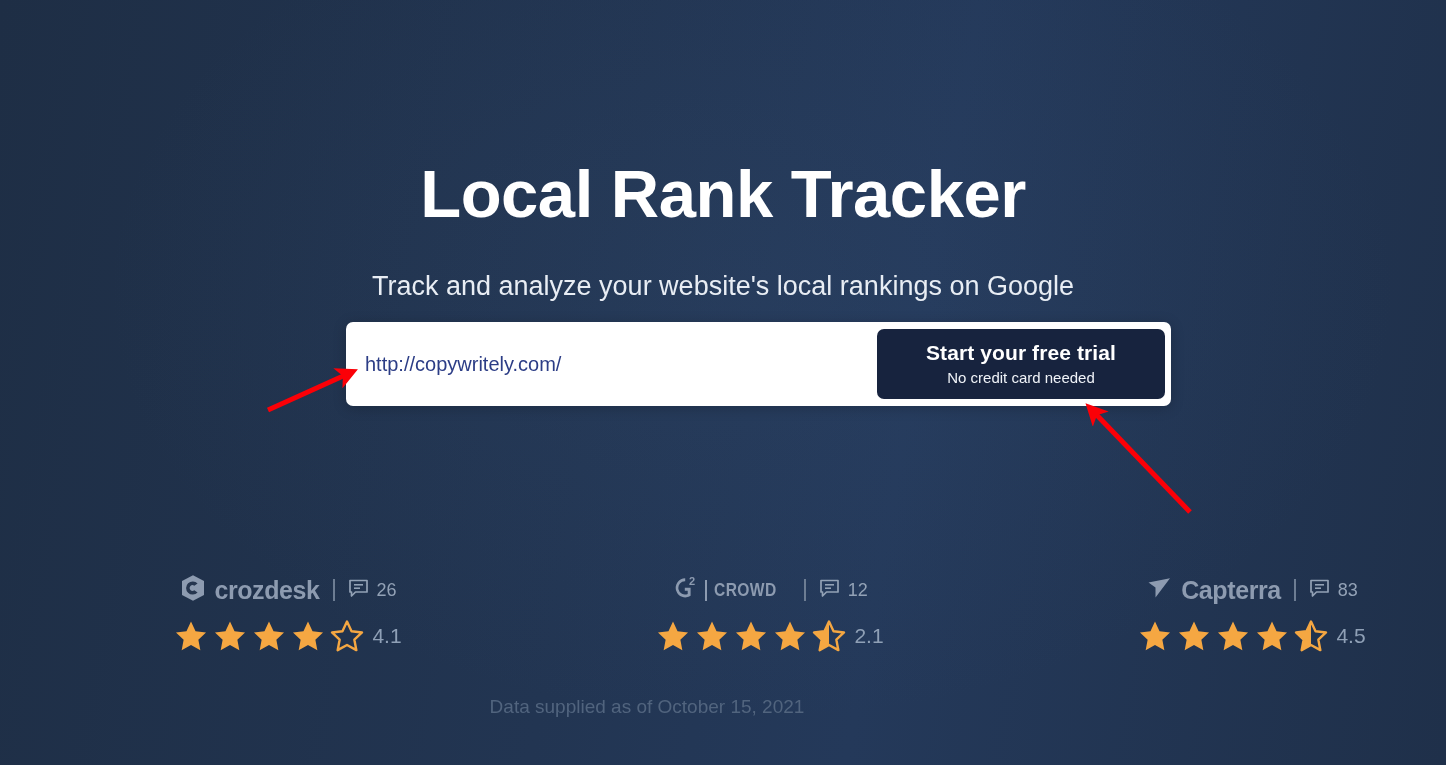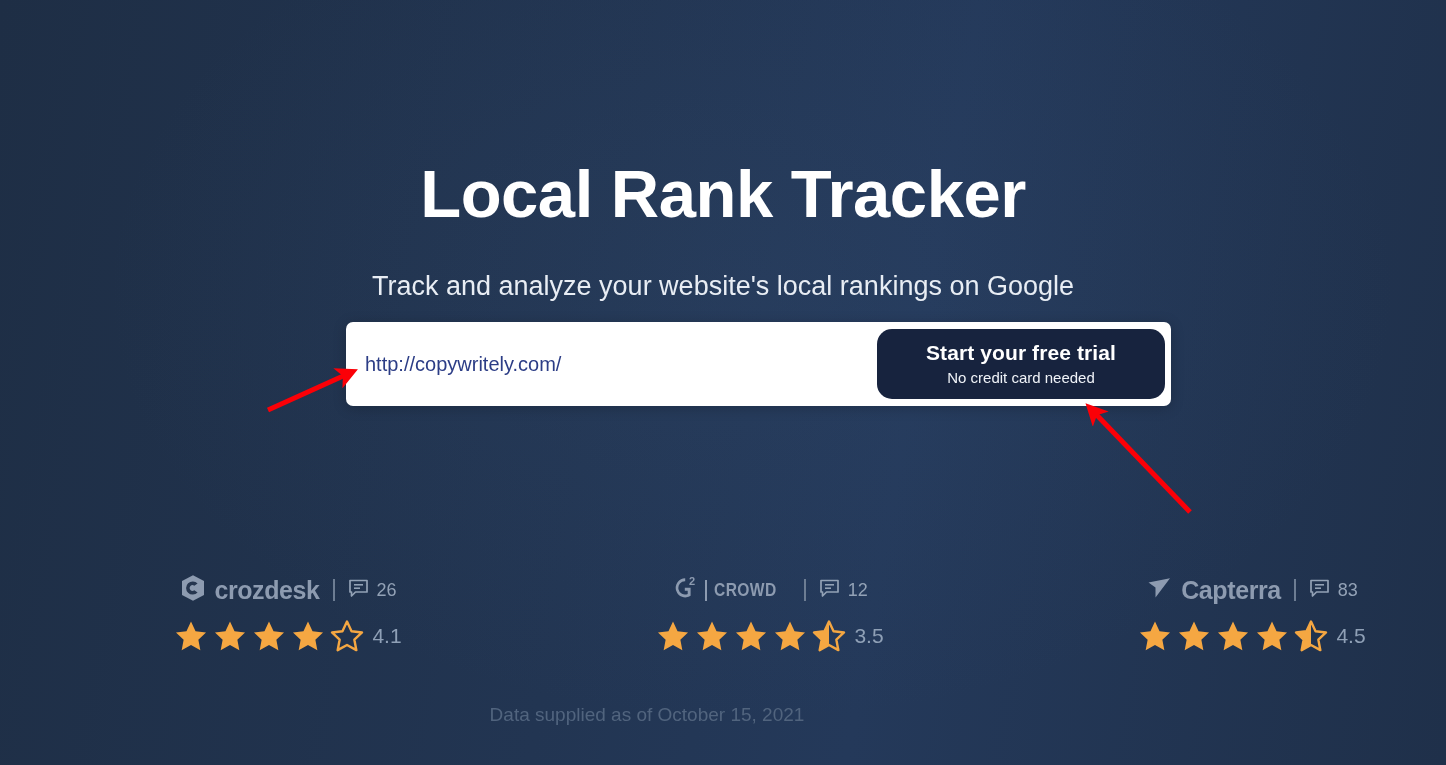--- a/index.html
+++ b/index.html
@@ -92,7 +92,7 @@
     width: 288px;
     height: 70px;
     border: 0;
-    border-radius: 15px;
+    border-radius: 7px;
     background: #17233e;
     color: #ffffff;
     cursor: pointer;

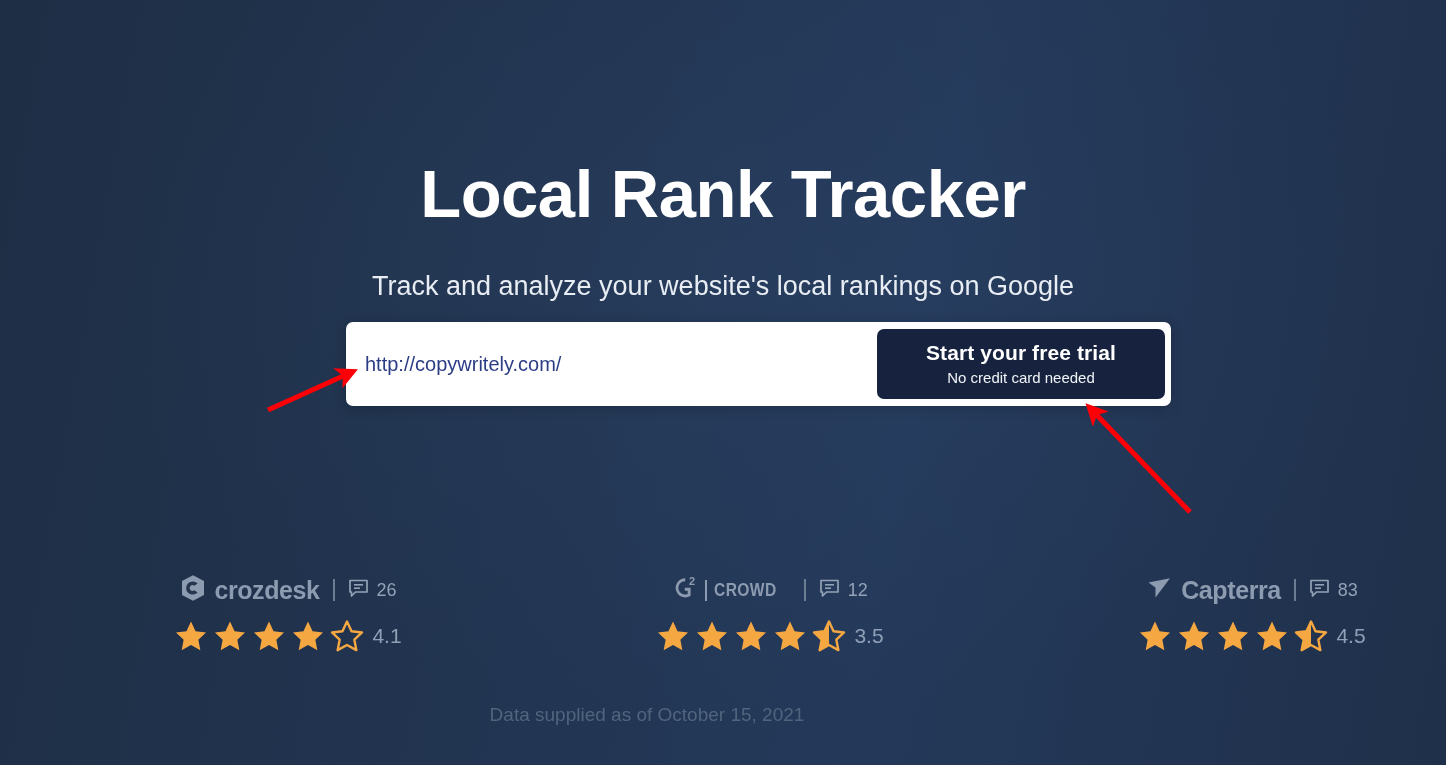--- a/index.html
+++ b/index.html
@@ -327,7 +327,7 @@
           <path d="M12 1.8 15.2 8.6 22.6 9.5 17.2 14.6 18.6 22 12 18.4 5.4 22 6.8 14.6 1.4 9.5 8.8 8.6 Z" fill="#f5a742" clip-path="url(#halfclip-g2)"></path>
           <path d="M12 1.8 15.2 8.6 22.6 9.5 17.2 14.6 18.6 22 12 18.4 5.4 22 6.8 14.6 1.4 9.5 8.8 8.6 Z" fill="none" stroke="#f5a742" stroke-width="1.7" stroke-linejoin="round"></path>
         </svg>
-        <span class="rating-value">3.5</span>
+        <span class="rating-value">2.1</span>
       </div>
     </div>
 

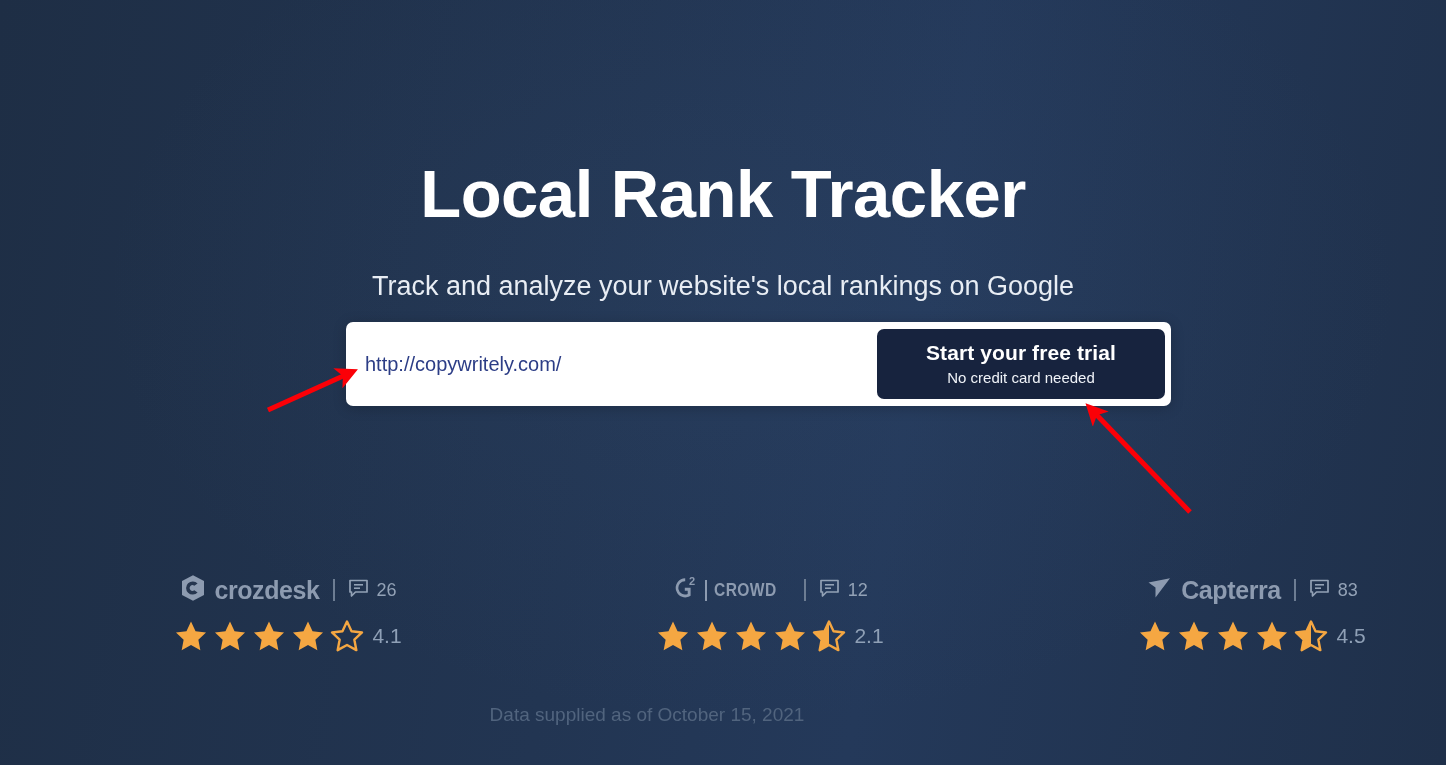--- a/index.html
+++ b/index.html
@@ -203,7 +203,6 @@
     font-size: 19px;
     color: #56688294;
     z-index: 3;
-    margin-top: 8px;
   }
   .data-note span { color: #51647e; }
 

